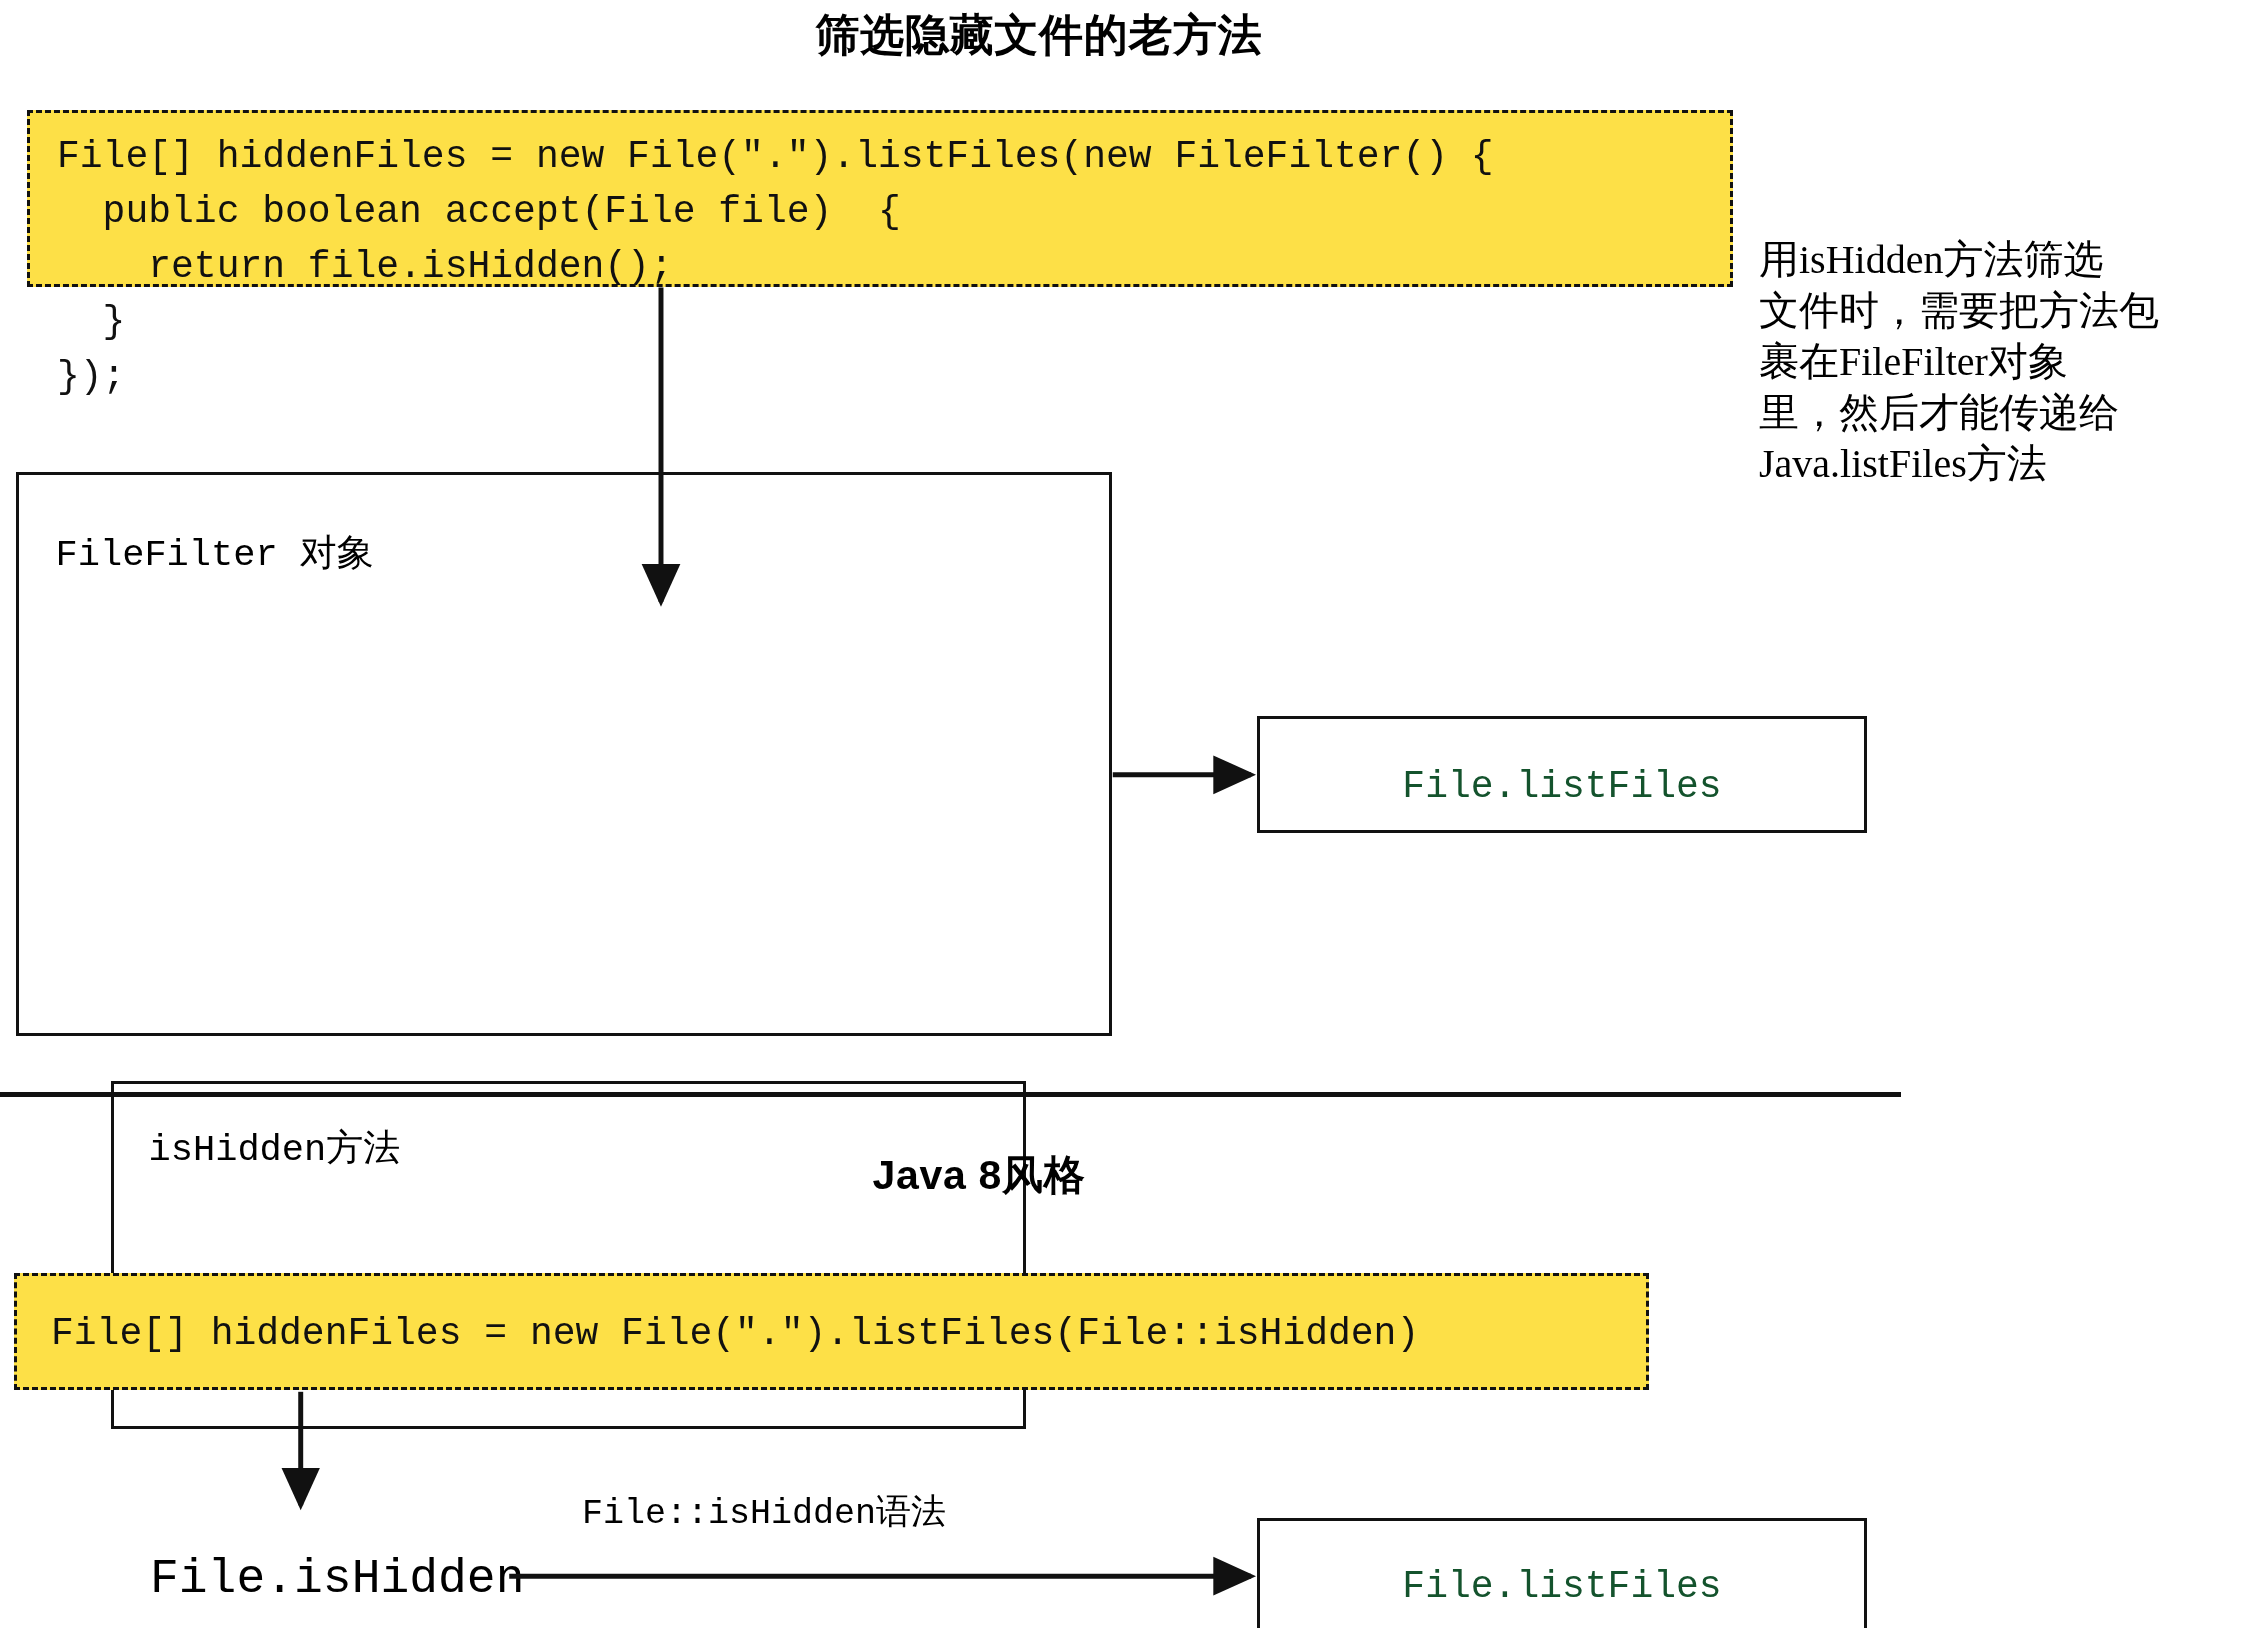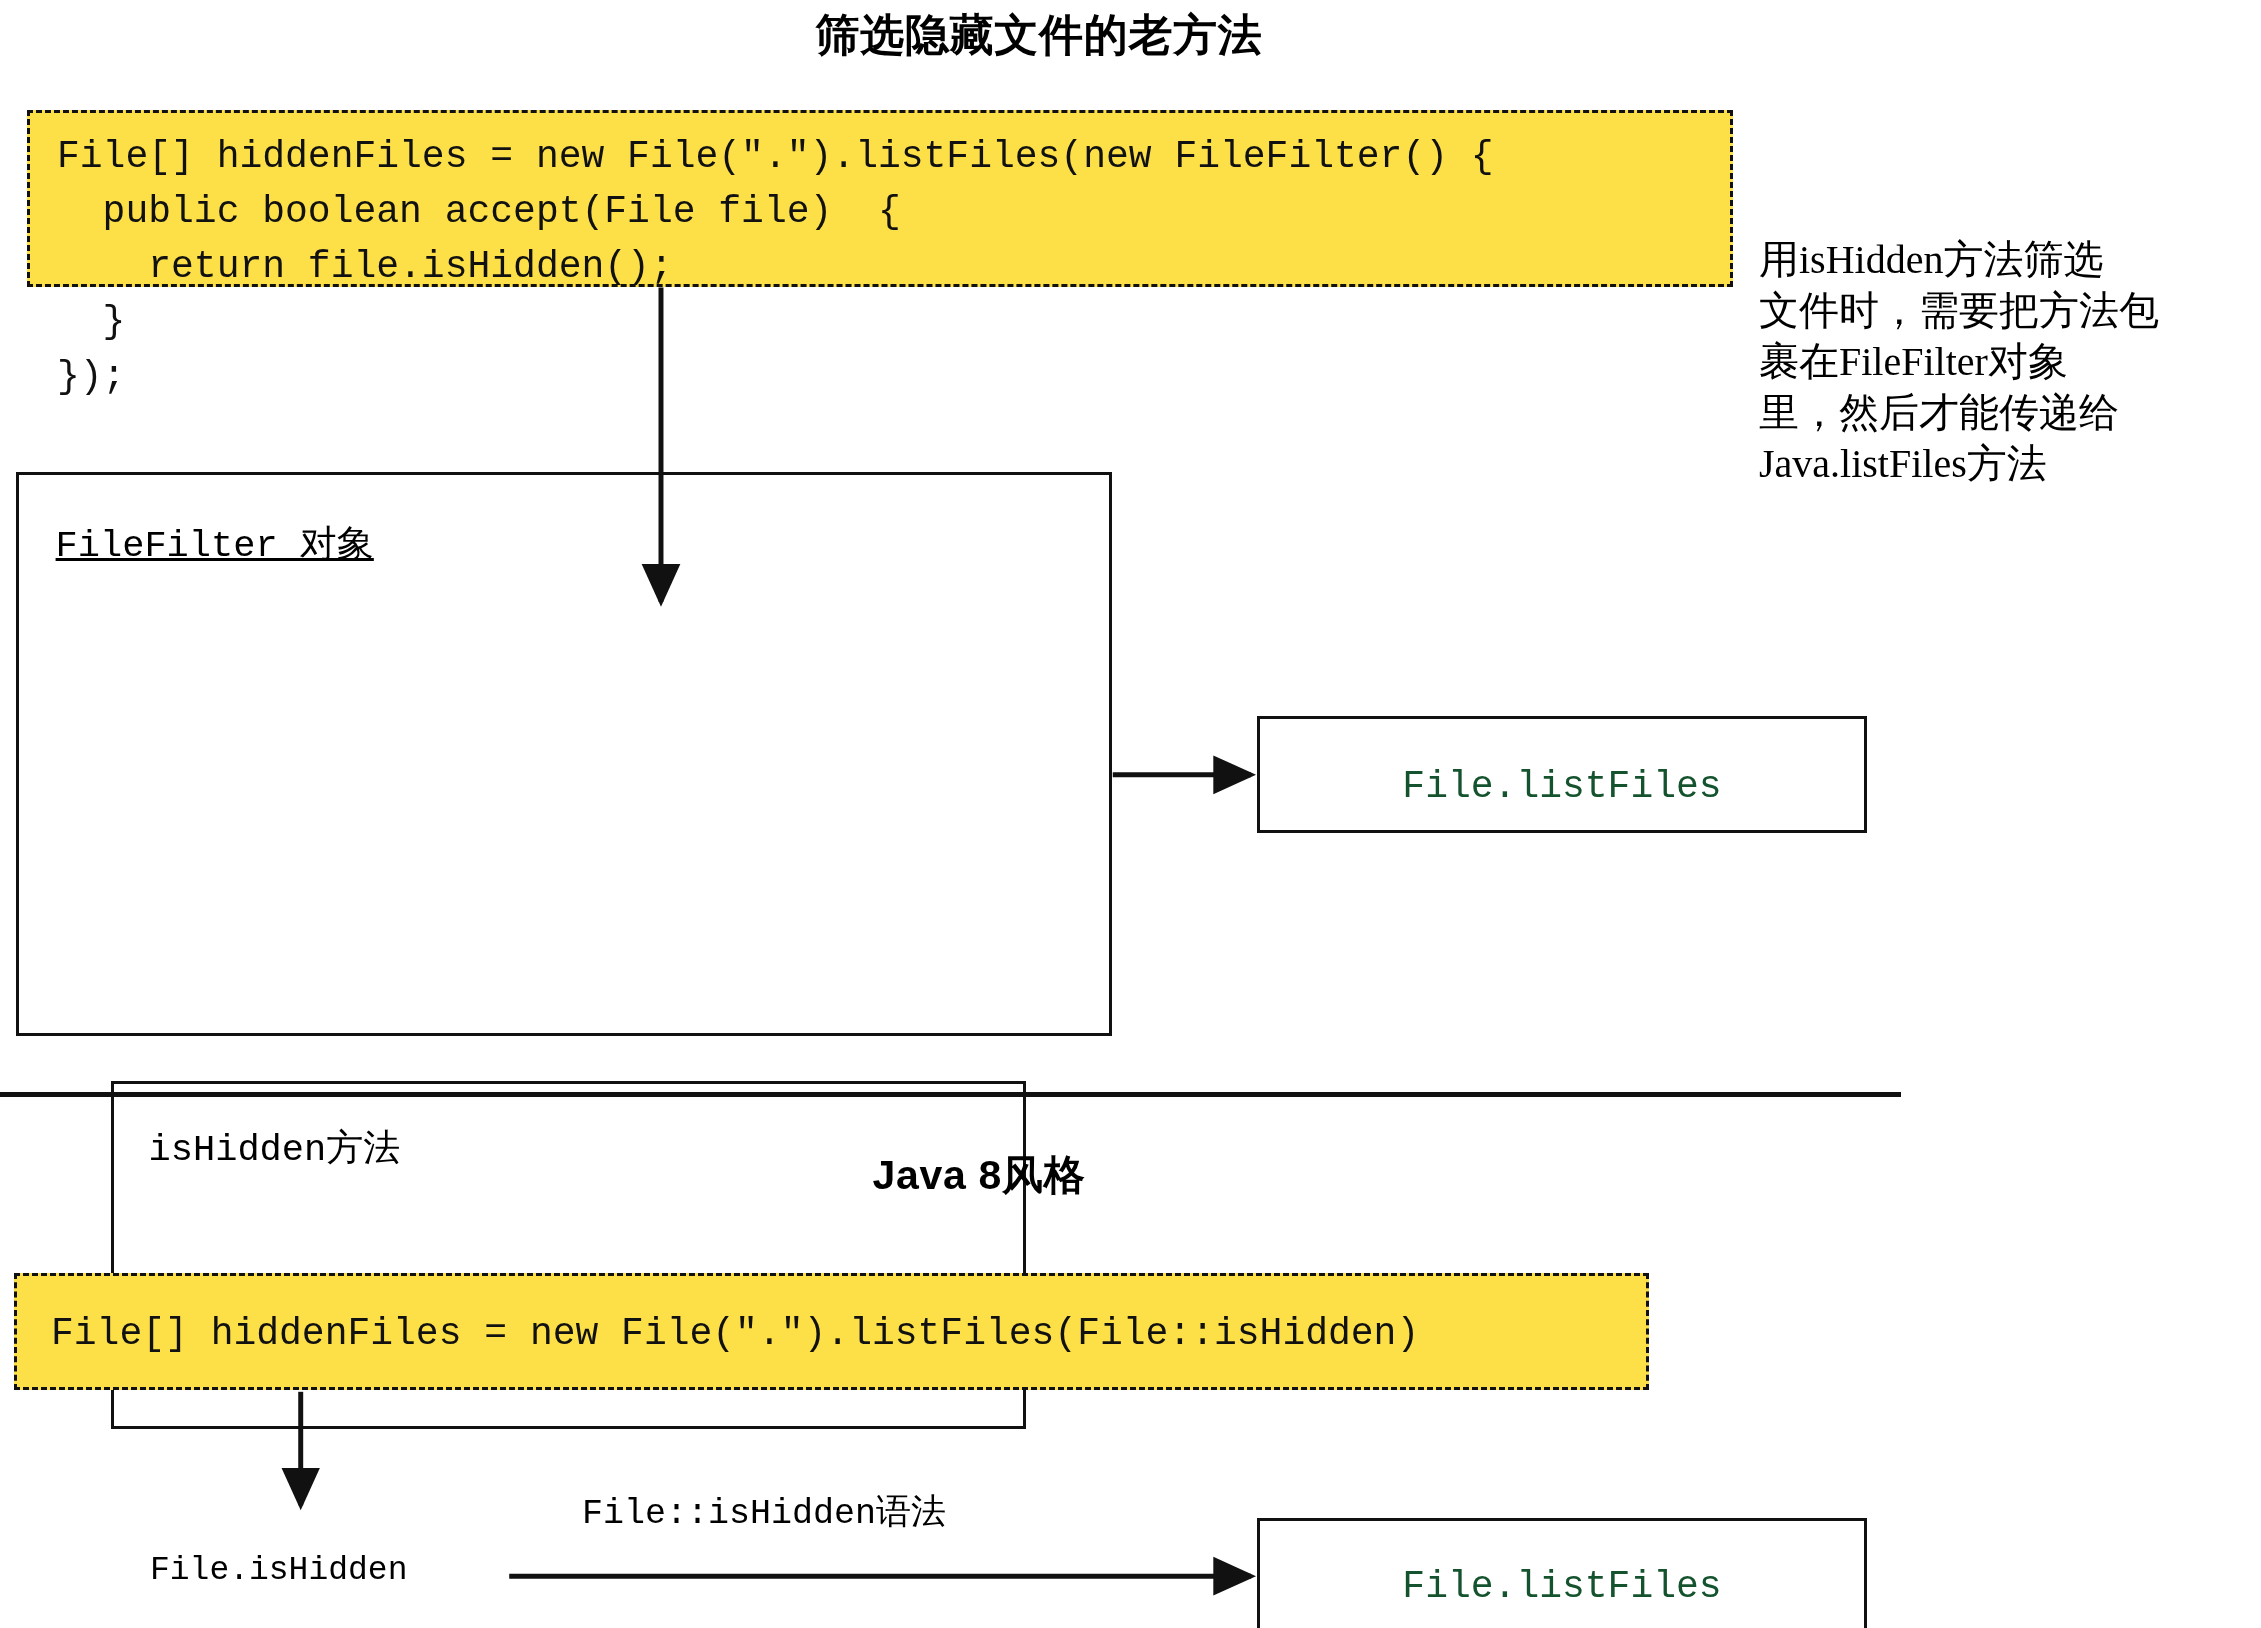--- a/index.html
+++ b/index.html
@@ -83,7 +83,7 @@
     font-size: 37px;
     color: #000000;
   }
-  #label-filefilter { left: 37px; top: 44px; text-decoration: underline; }
+  #label-filefilter { left: 37px; top: 53px; }
   #label-ishidden   { left: 35px; top: 39px; }
 
   .box-center-label {

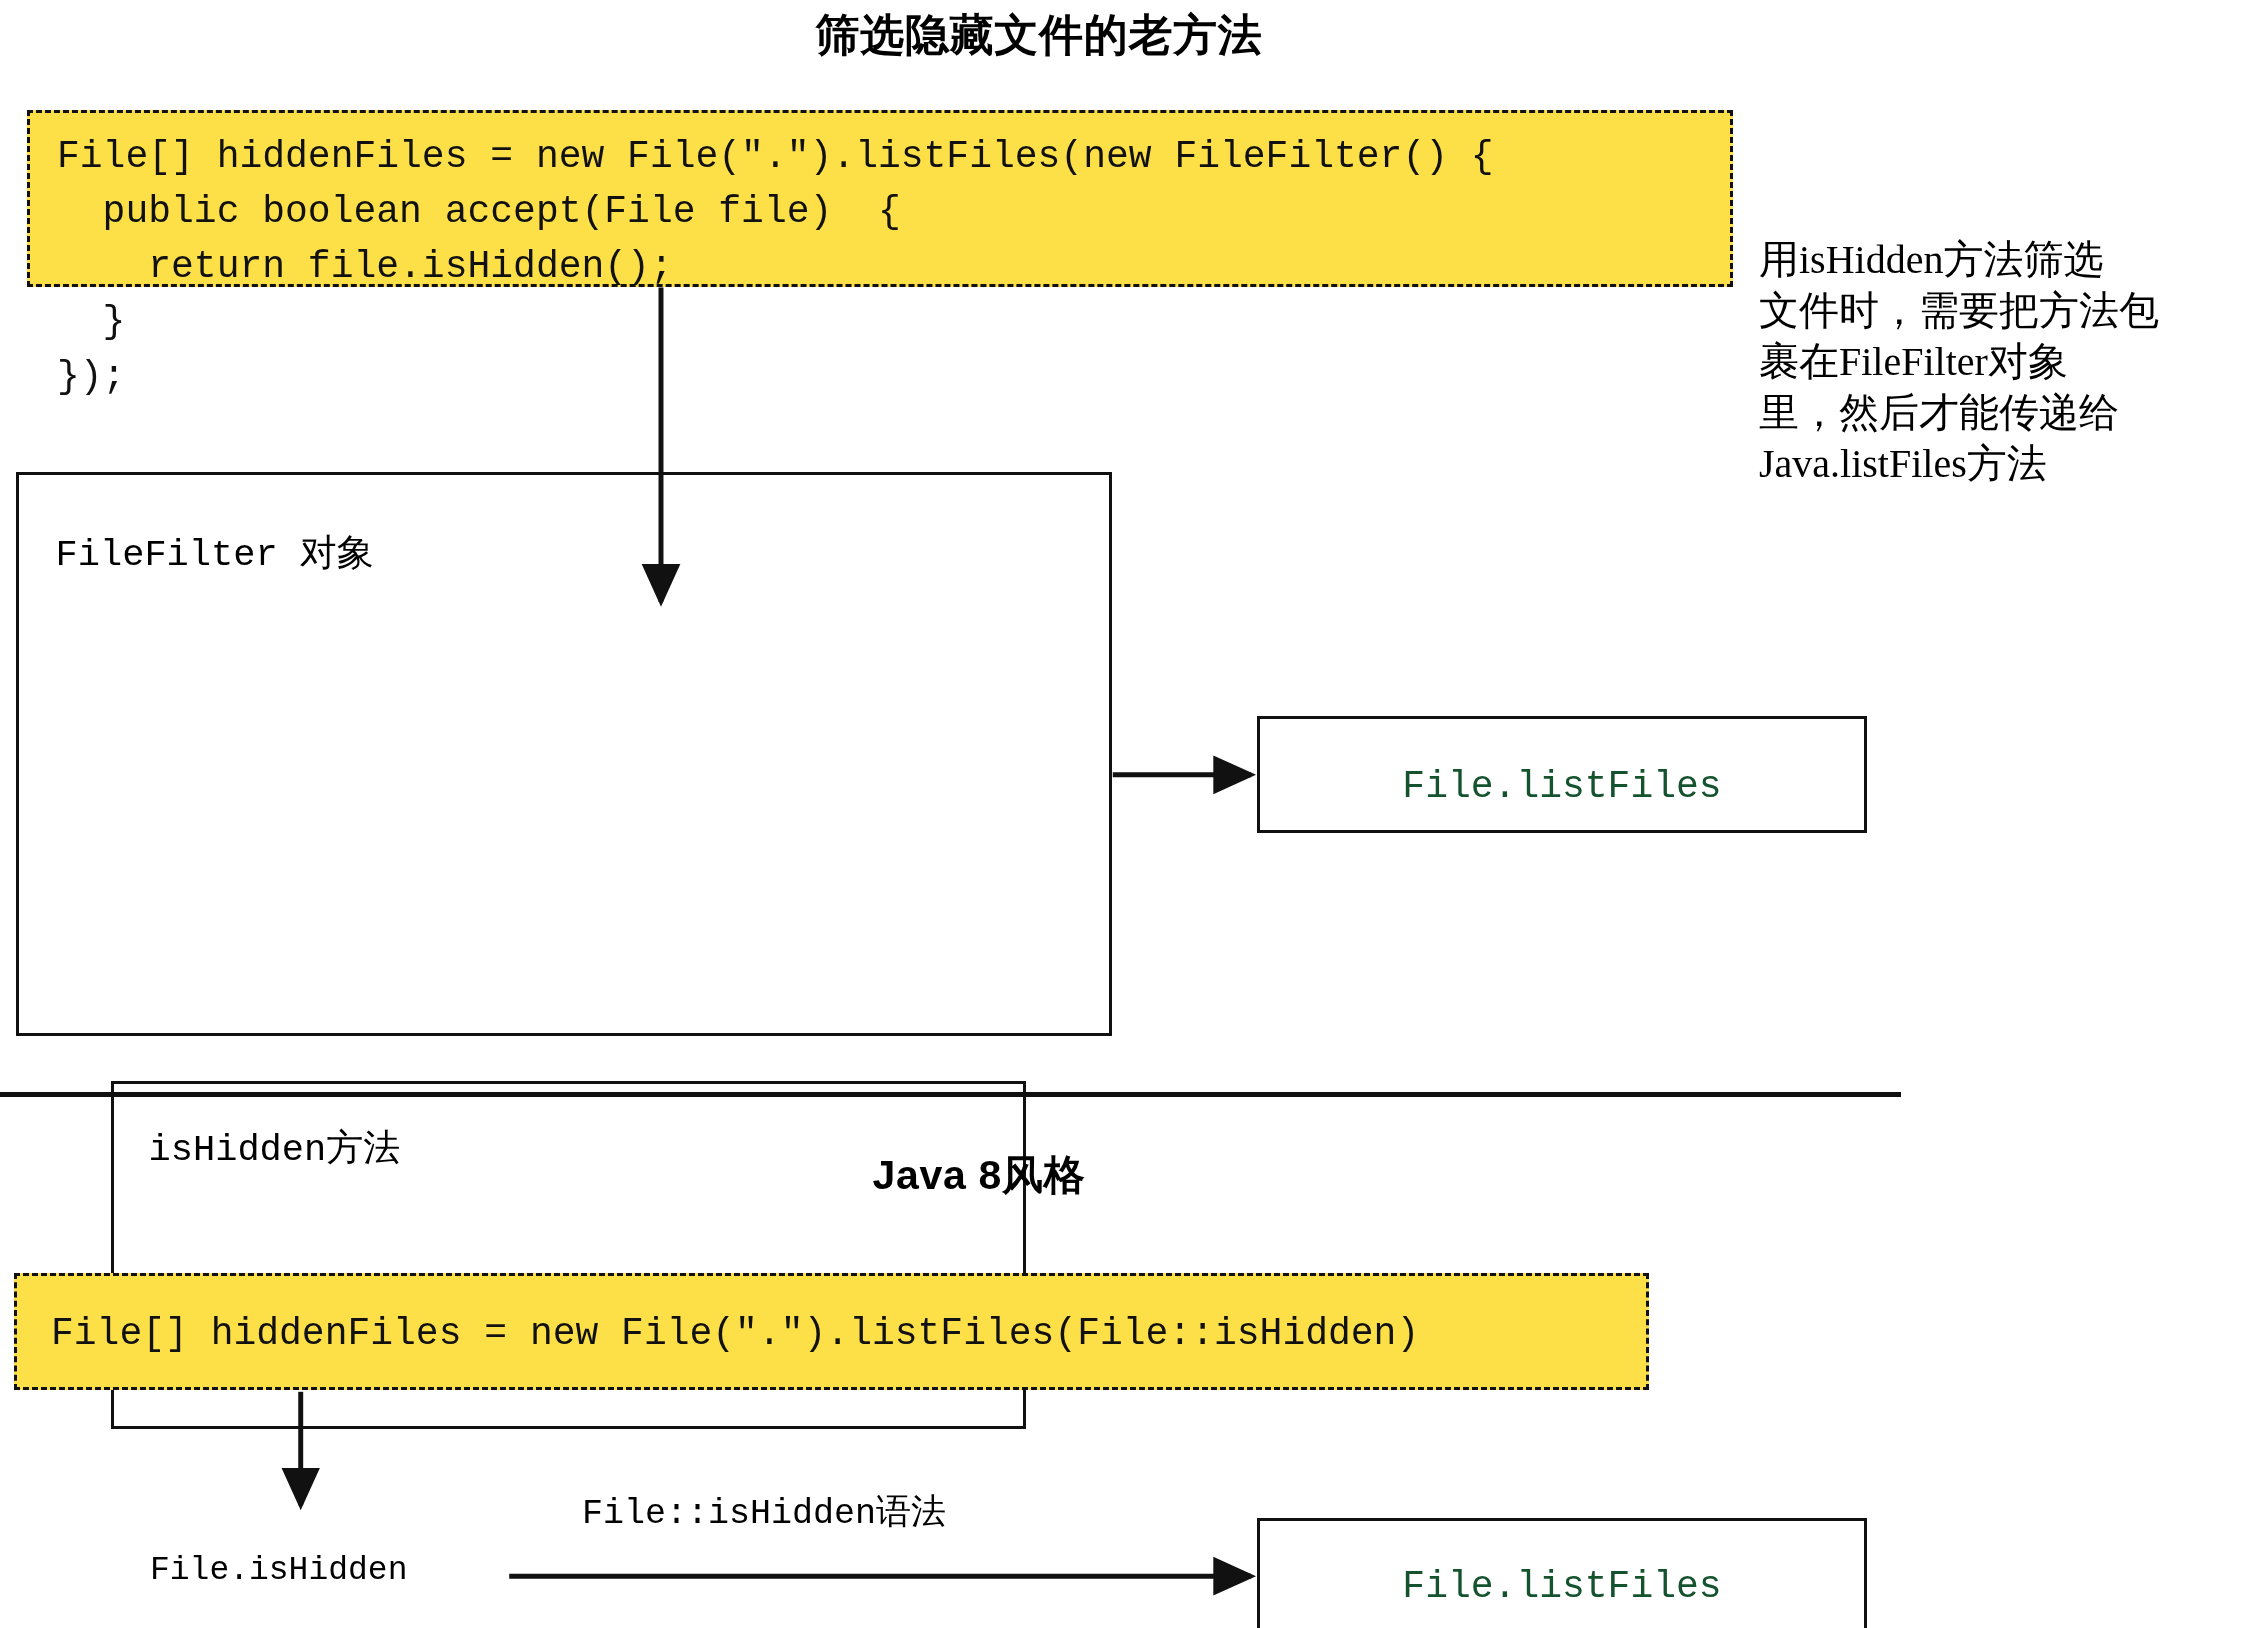--- a/index.html
+++ b/index.html
@@ -102,7 +102,7 @@
   .node-text {
     position: absolute;
     white-space: pre;
-    font-size: 33px;
+    font-size: 48px;
     color: #000000;
   }
   #node-file-ishidden { left: 150px; top: 1552px; }

